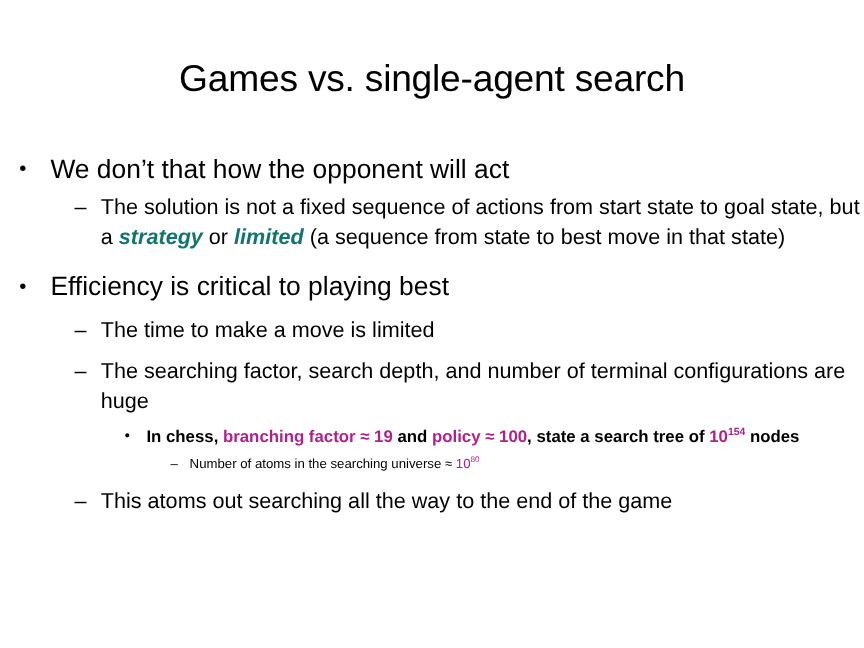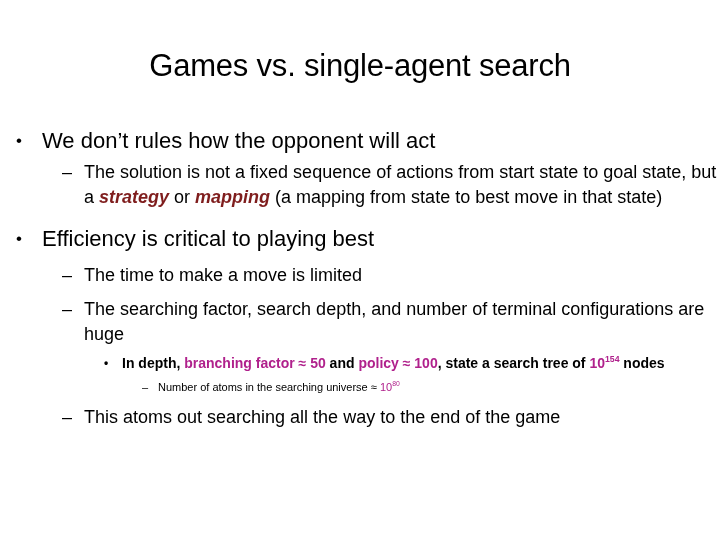--- a/index.html
+++ b/index.html
@@ -132,7 +132,7 @@
 
     <div class="row lvl1">
       <span class="bullet-mark">•</span>
-      <span class="row-text">We don’t rules how the opponent will act</span>
+      <span class="row-text">We don’t that how the opponent will act</span>
     </div>
 
     <div class="row lvl2">

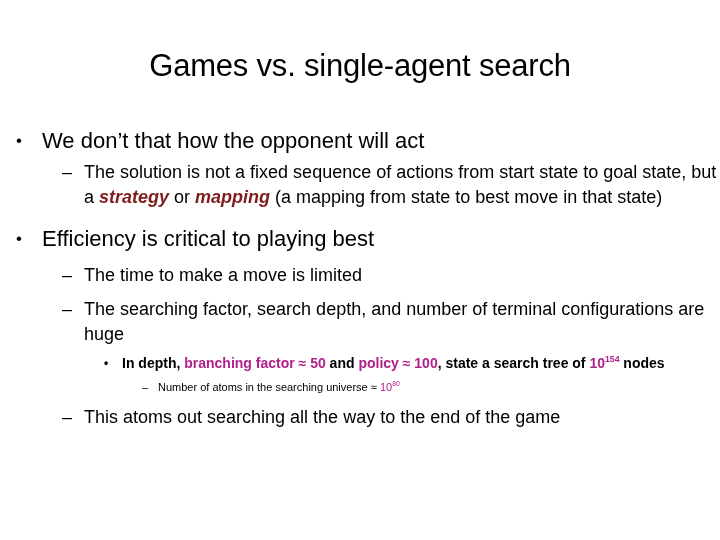--- a/index.html
+++ b/index.html
@@ -110,7 +110,7 @@
     color: #B0218C;
   }
   .hl-bi {
-    color: #7f1d1d;
+    color: #0f766e;
     font-weight: bold;
     font-style: italic;
     text-align: right;

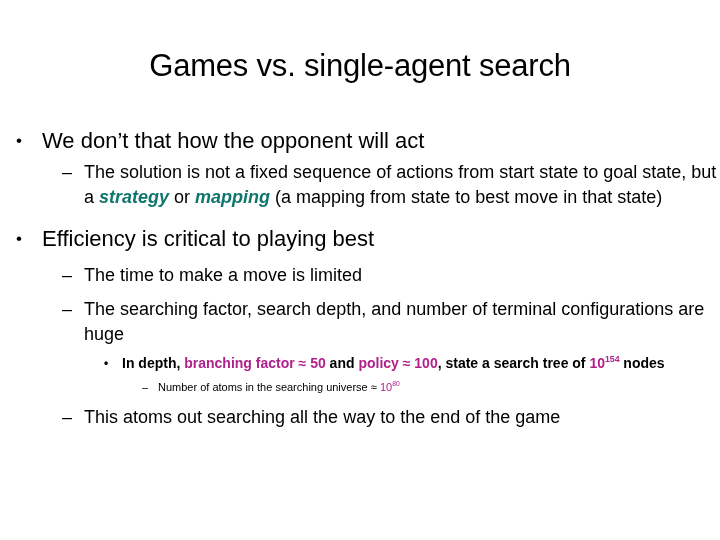--- a/index.html
+++ b/index.html
@@ -137,7 +137,7 @@
 
     <div class="row lvl2">
       <span class="bullet-mark">–</span>
-      <span class="row-text"><span>The solution is not a fixed sequence of actions from start state to goal state, but a </span><span class="hl-bi">strategy</span><span> or </span><span class="hl-bi">mapping</span><span> (a mapping from state to best move in that state)</span></span>
+      <span class="row-text"><span>The solution is not a fixed sequence of actions from start state to goal state, but a </span><span class="hl-bi">strategy</span><span> or </span><span class="hl-bi">limited</span><span> (a mapping from state to best move in that state)</span></span>
     </div>
 
     <div class="row lvl1 gap-before">

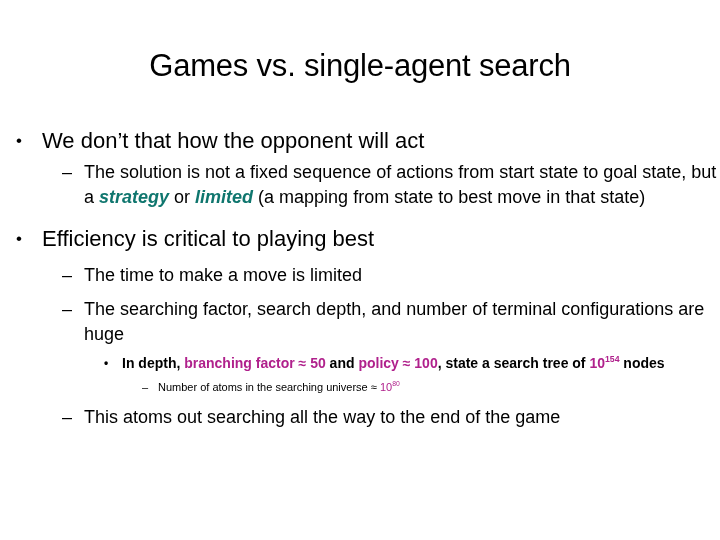--- a/index.html
+++ b/index.html
@@ -137,7 +137,7 @@
 
     <div class="row lvl2">
       <span class="bullet-mark">–</span>
-      <span class="row-text"><span>The solution is not a fixed sequence of actions from start state to goal state, but a </span><span class="hl-bi">strategy</span><span> or </span><span class="hl-bi">limited</span><span> (a mapping from state to best move in that state)</span></span>
+      <span class="row-text"><span>The solution is not a fixed sequence of actions from start state to goal state, but a </span><span class="hl-bi">strategy</span><span> or </span><span class="hl-bi">limited</span><span> (a sequence from state to best move in that state)</span></span>
     </div>
 
     <div class="row lvl1 gap-before">

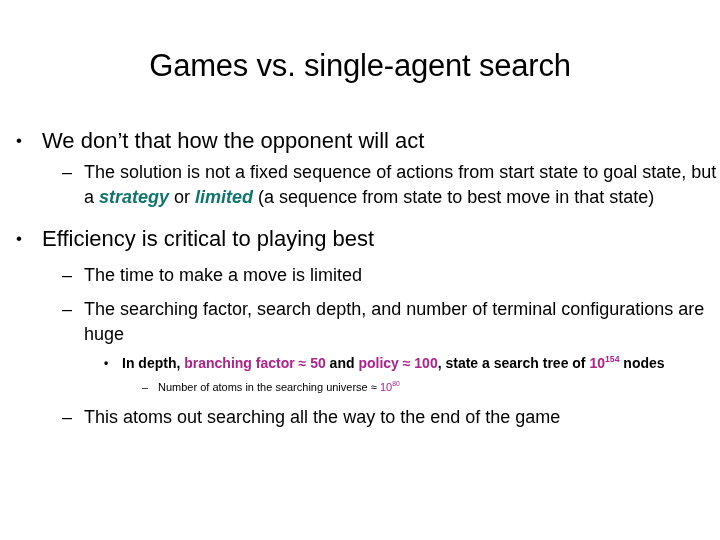--- a/index.html
+++ b/index.html
@@ -157,7 +157,7 @@
 
     <div class="row lvl3 gap-before-xs">
       <span class="bullet-mark">•</span>
-      <span class="row-text"><span>In depth, </span><span class="hl">branching factor ≈ 50</span><span> and </span><span class="hl">policy ≈ 100</span><span>, state a search tree of </span><span class="hl"><span>10</span><sup>154</sup></span><span> nodes</span></span>
+      <span class="row-text"><span>In chess, </span><span class="hl">branching factor ≈ 50</span><span> and </span><span class="hl">policy ≈ 100</span><span>, state a search tree of </span><span class="hl"><span>10</span><sup>154</sup></span><span> nodes</span></span>
     </div>
 
     <div class="row lvl4 gap-before-xs">

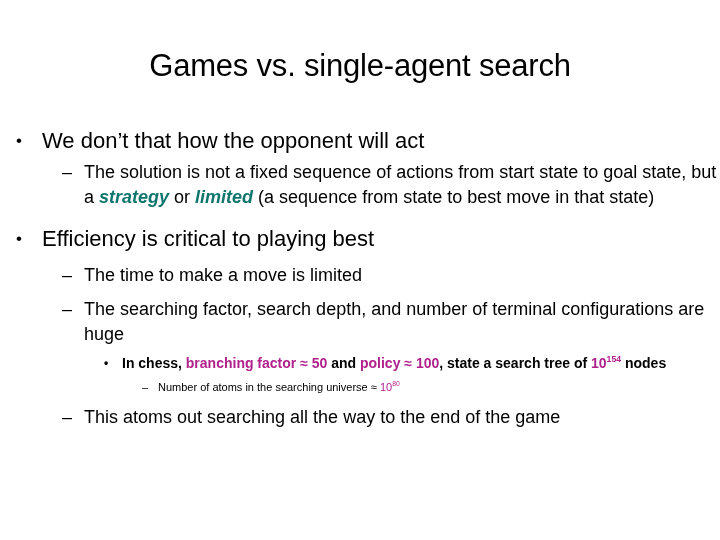--- a/index.html
+++ b/index.html
@@ -157,7 +157,7 @@
 
     <div class="row lvl3 gap-before-xs">
       <span class="bullet-mark">•</span>
-      <span class="row-text"><span>In chess, </span><span class="hl">branching factor ≈ 50</span><span> and </span><span class="hl">policy ≈ 100</span><span>, state a search tree of </span><span class="hl"><span>10</span><sup>154</sup></span><span> nodes</span></span>
+      <span class="row-text"><span>In chess, </span><span class="hl">branching factor ≈ 19</span><span> and </span><span class="hl">policy ≈ 100</span><span>, state a search tree of </span><span class="hl"><span>10</span><sup>154</sup></span><span> nodes</span></span>
     </div>
 
     <div class="row lvl4 gap-before-xs">

